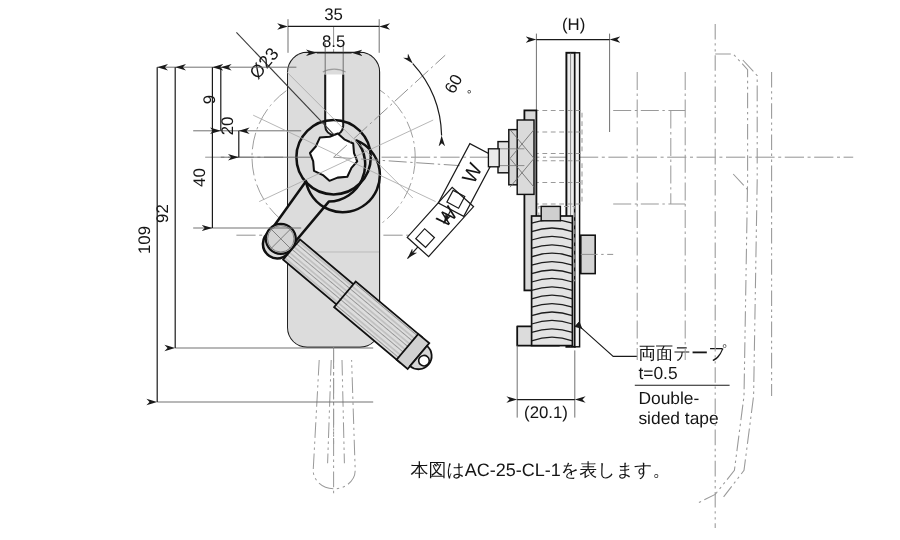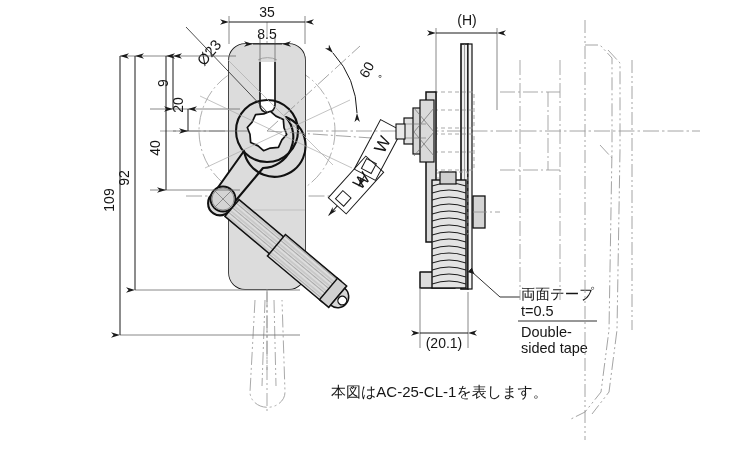--- a/index.html
+++ b/index.html
@@ -6,7 +6,7 @@
   html,body{margin:0;padding:0;background:#ffffff;}
   body{width:750px;height:450px;overflow:hidden;
        font-family:"Liberation Sans","DejaVu Sans",sans-serif;color:#1a1a1a;}
-  #stage{position:relative;width:622px;height:450px;}
+  #stage{position:relative;width:622px;height:450px;padding-left:11px;}
   svg{display:block;}
   text{font-family:"Liberation Sans","DejaVu Sans",sans-serif;fill:#151515;}
 </style>

